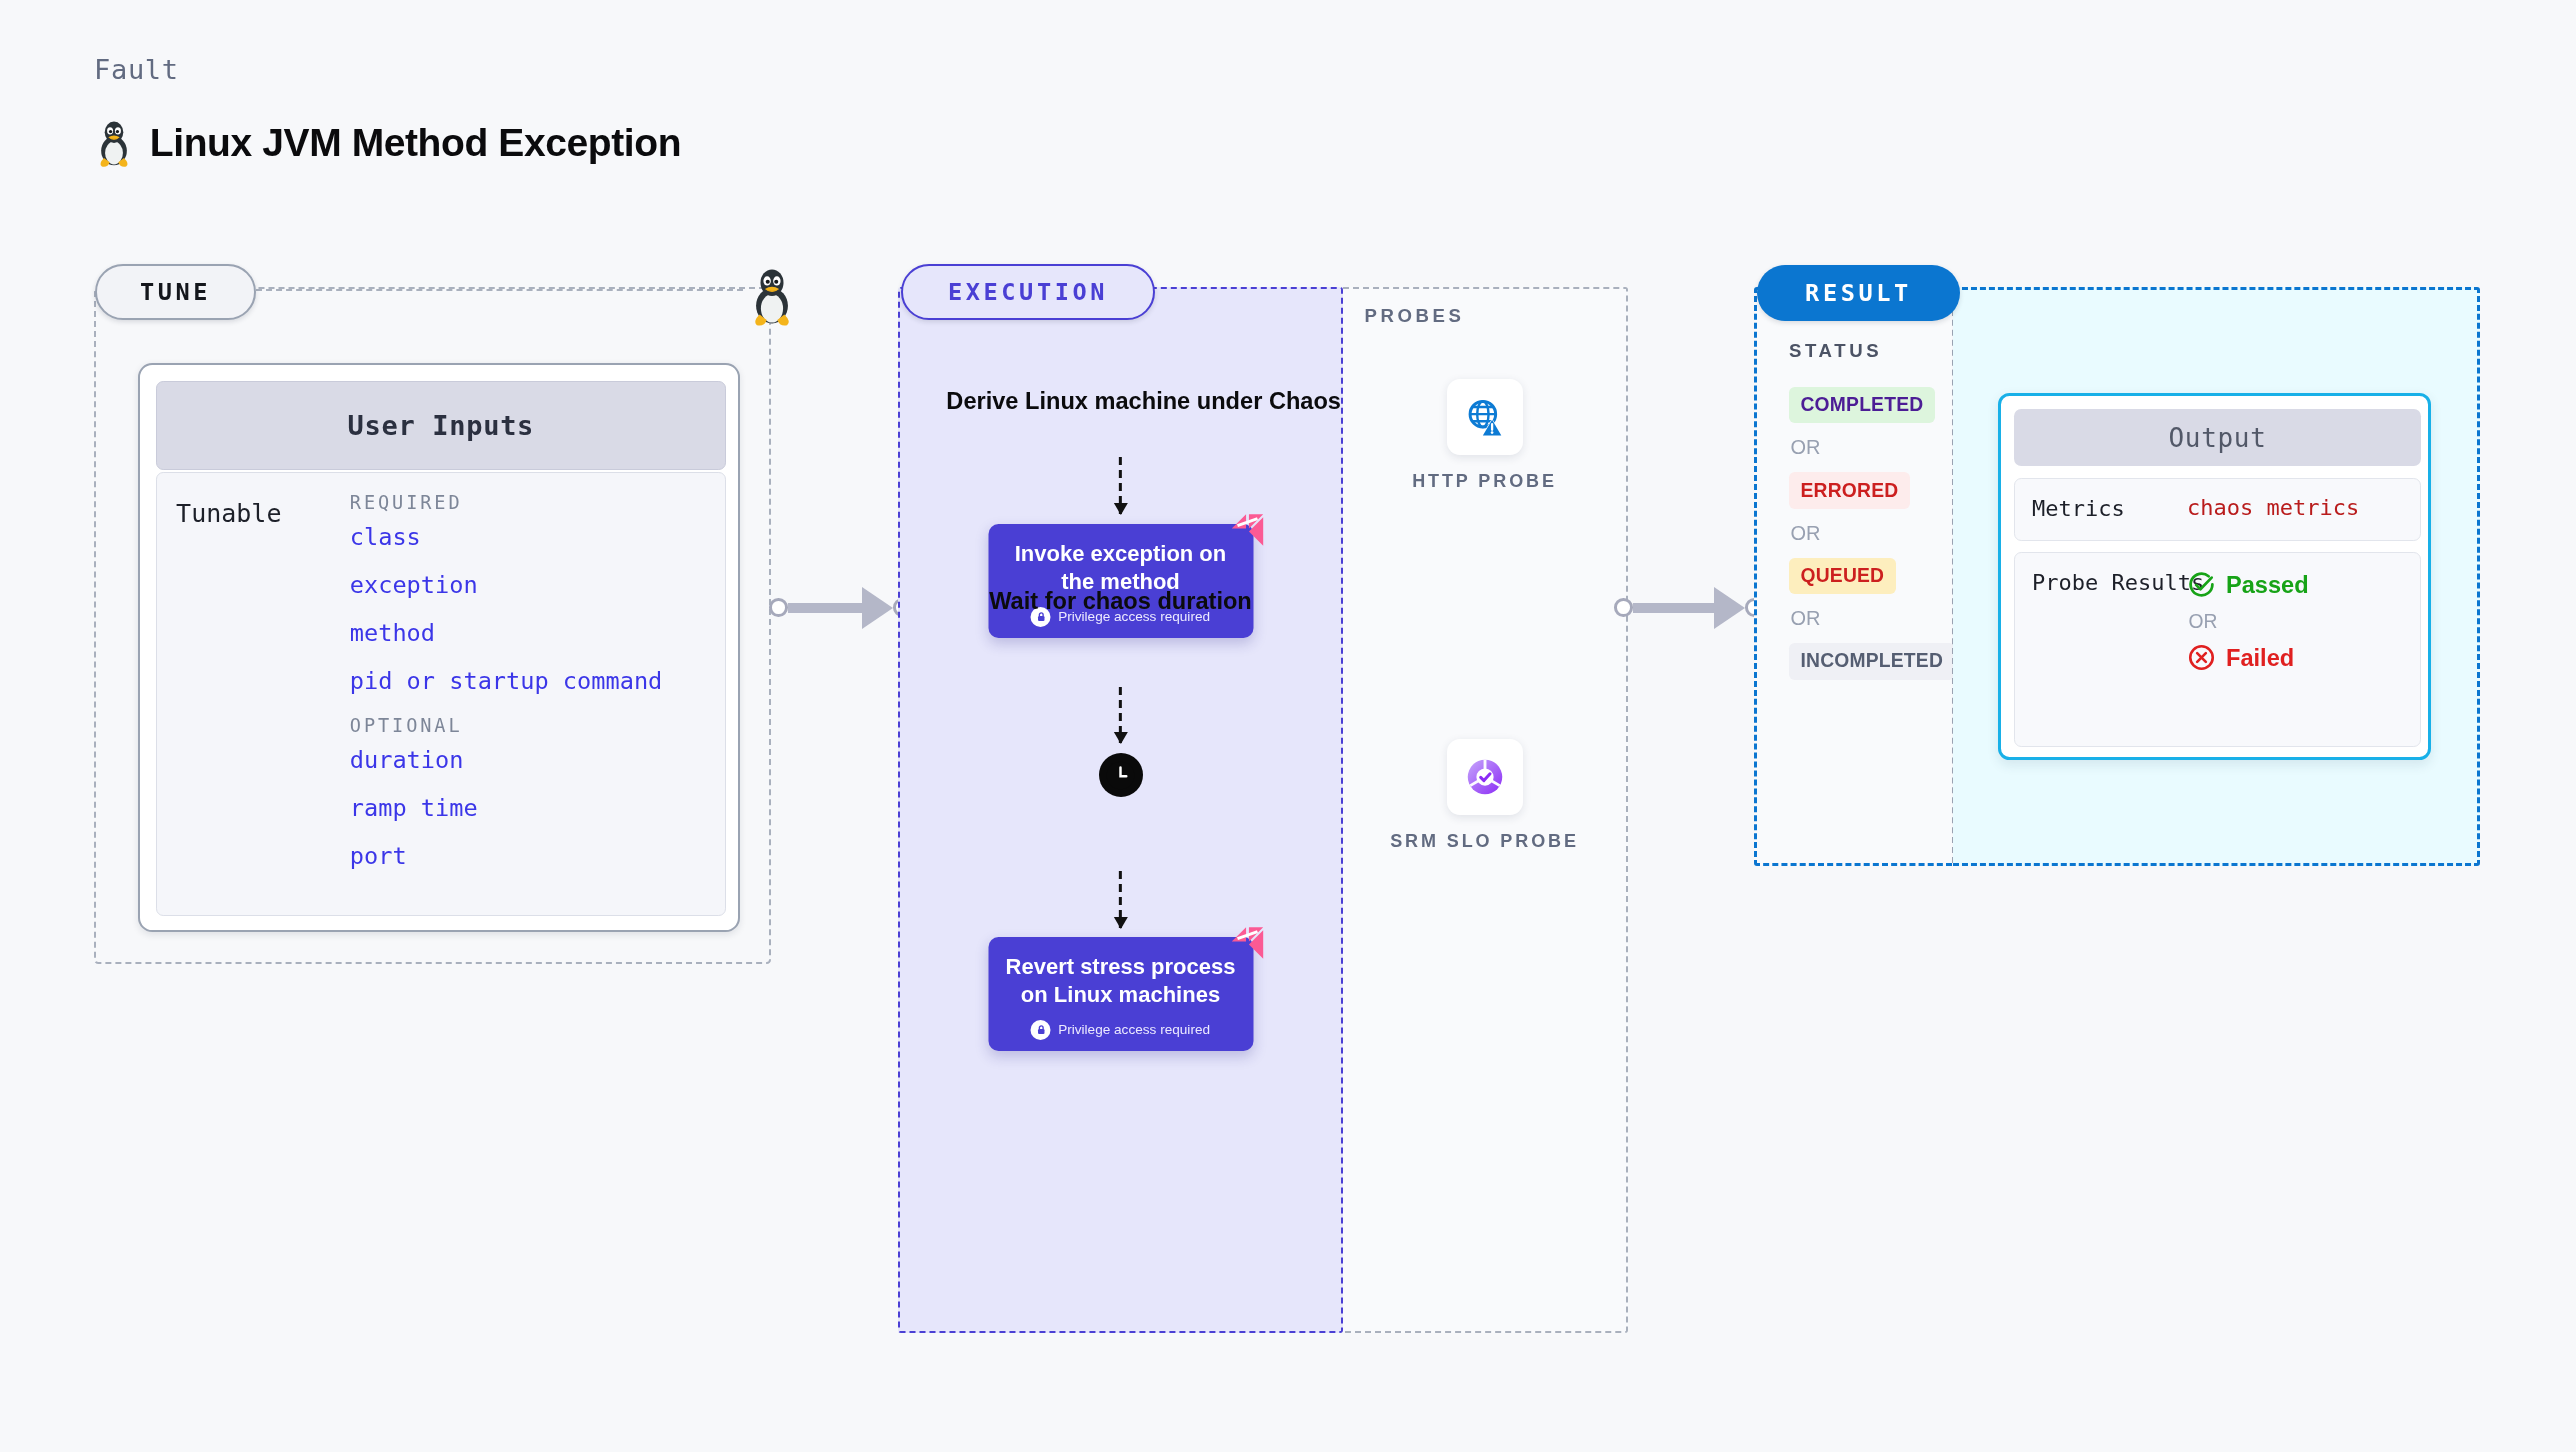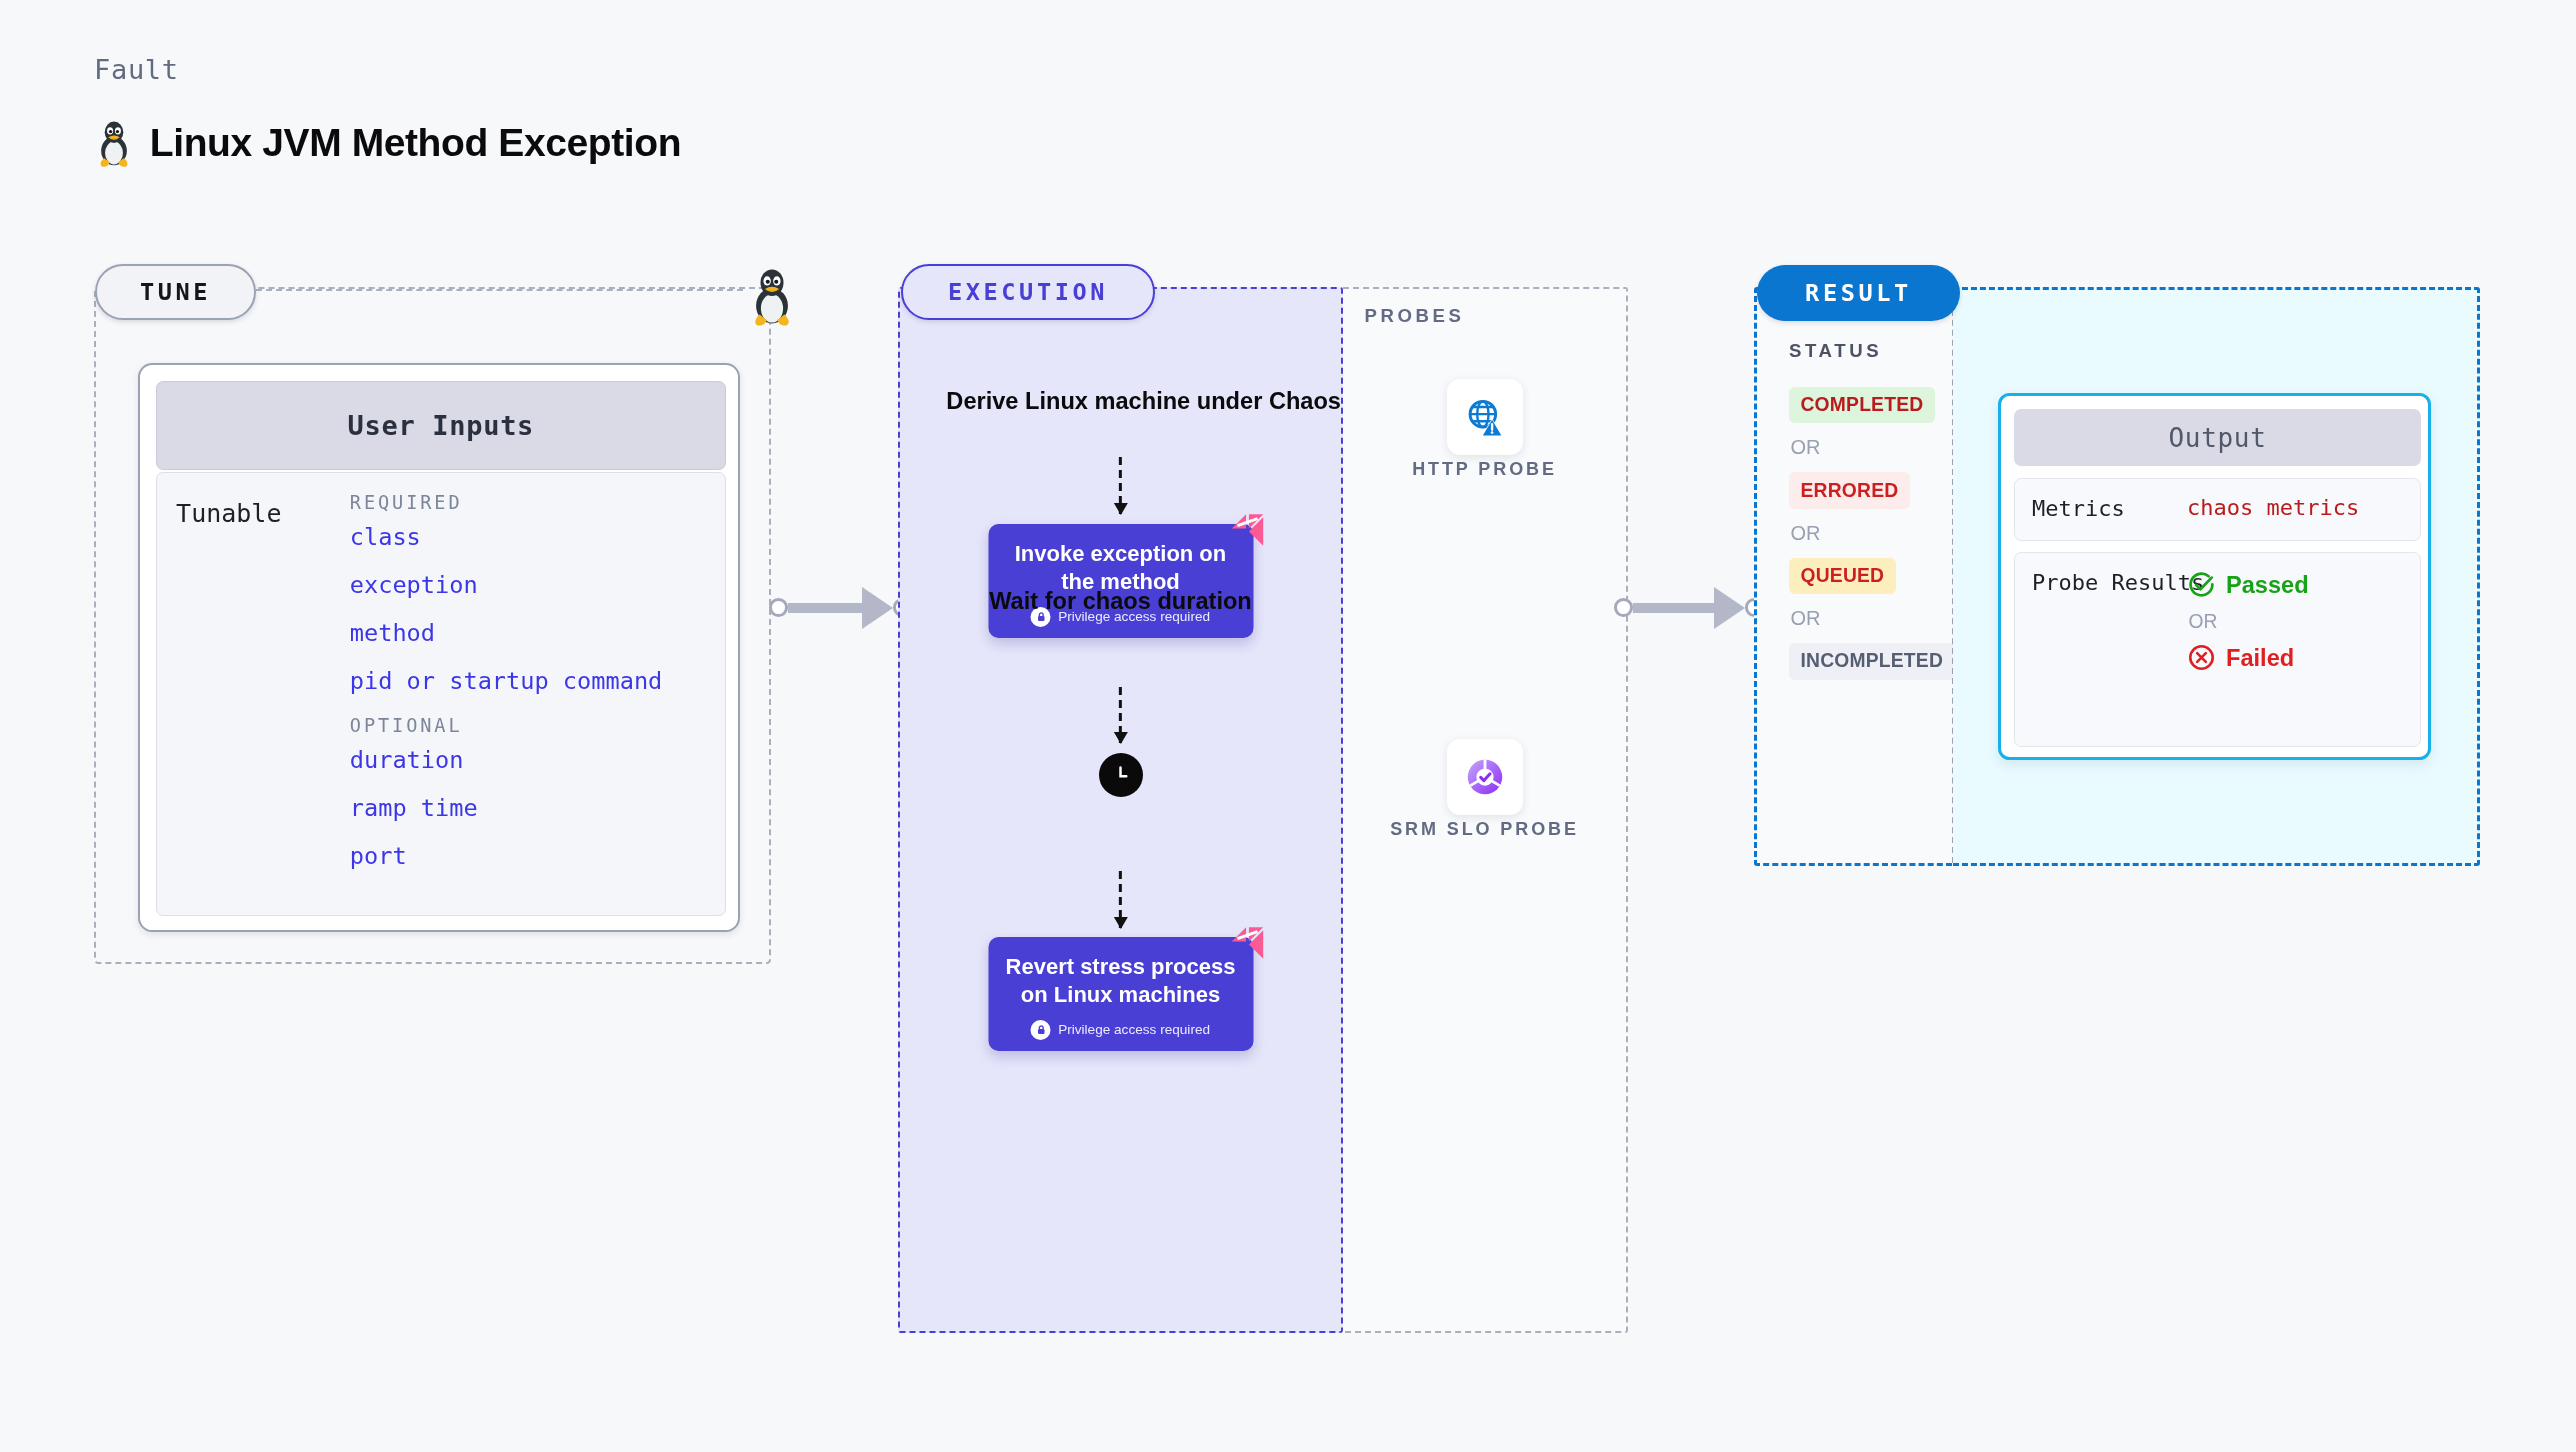--- a/index.html
+++ b/index.html
@@ -193,7 +193,7 @@
     display: inline-block; padding: 7.2px 11.5px; border-radius: 5.7px;
     font-size: 19.3px; font-weight: 700; letter-spacing: 0.2px;
   }
-  .p-completed   { background: #ddf5dd; color: #b91c1c; }
+  .p-completed   { background: #ddf5dd; color: #4c1d95; }
   .p-errored     { background: #fdecec; color: #cc1f1f; }
   .p-queued      { background: #fdeebe; color: #cc1f1f; }
   .p-incompleted { background: #eff0f5; color: #555e72; }

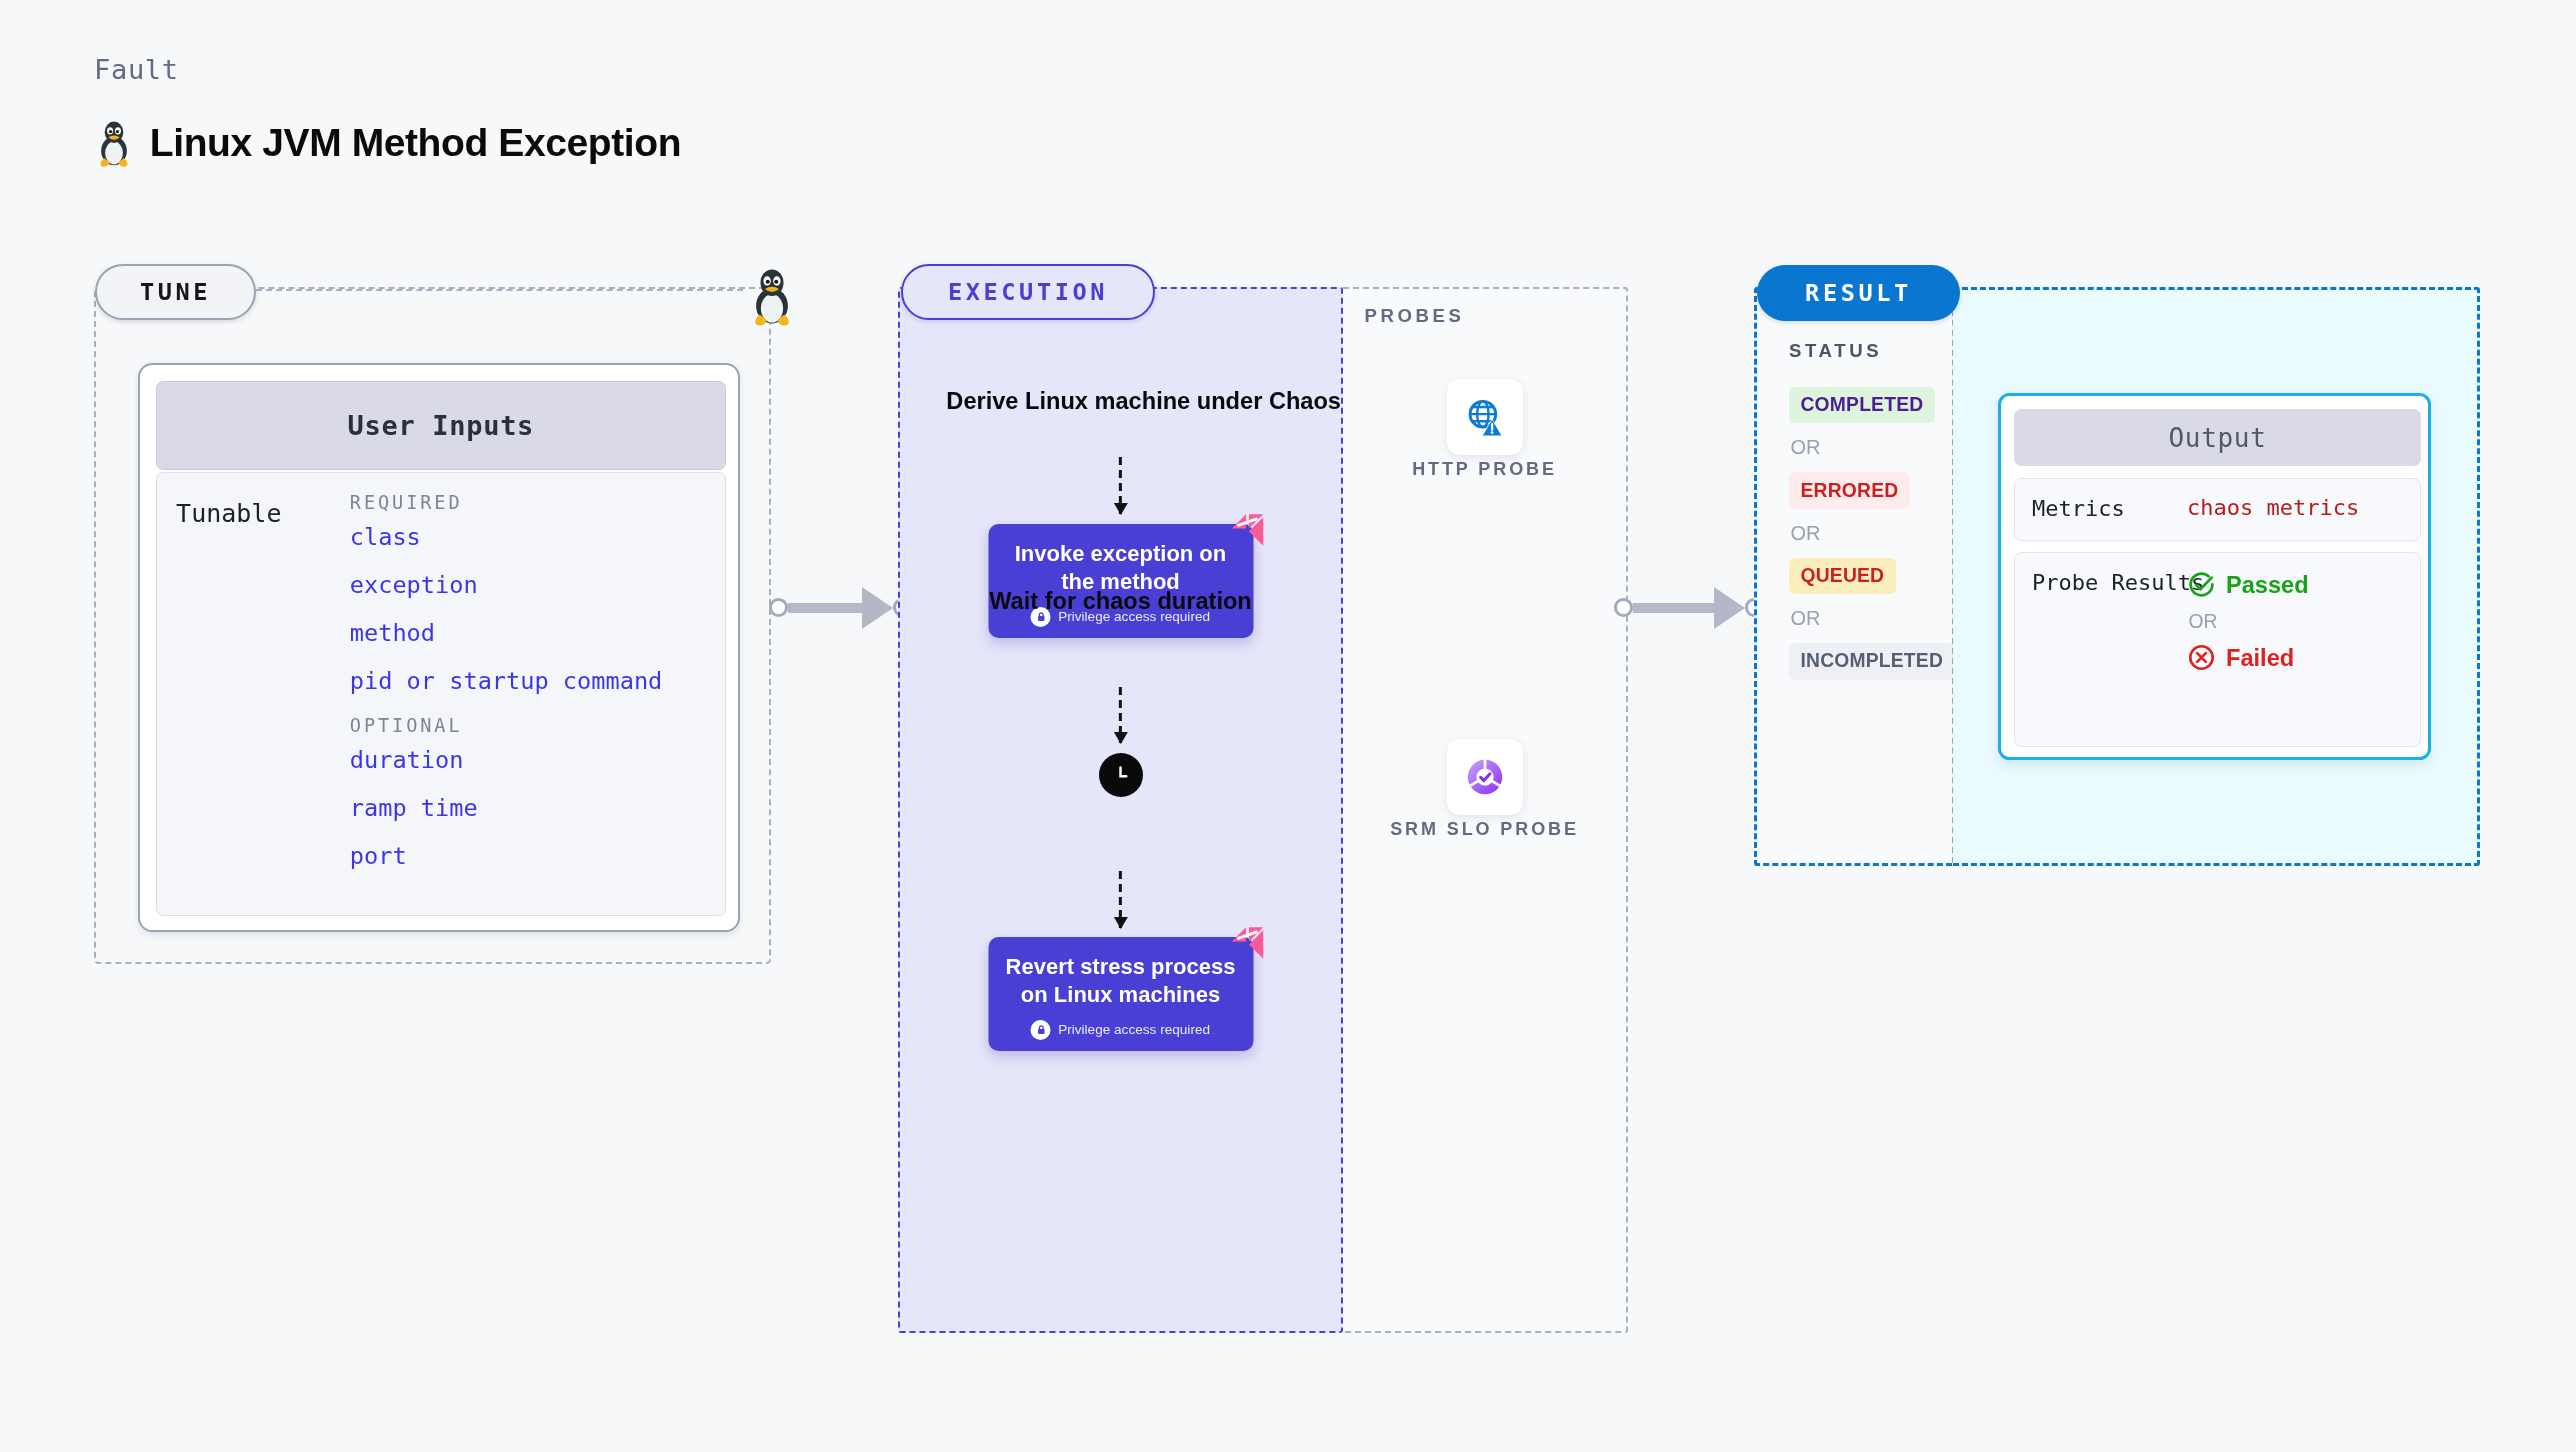--- a/index.html
+++ b/index.html
@@ -178,7 +178,7 @@
     display: flex; align-items: center; justify-content: center;
   }
   .probe-label {
-    margin-top: 2px; font-size: 18px; font-weight: 700;
+    margin-top: 14px; font-size: 18px; font-weight: 700;
     color: #626b81; letter-spacing: 2.9px; line-height: 1.35;
   }
 

